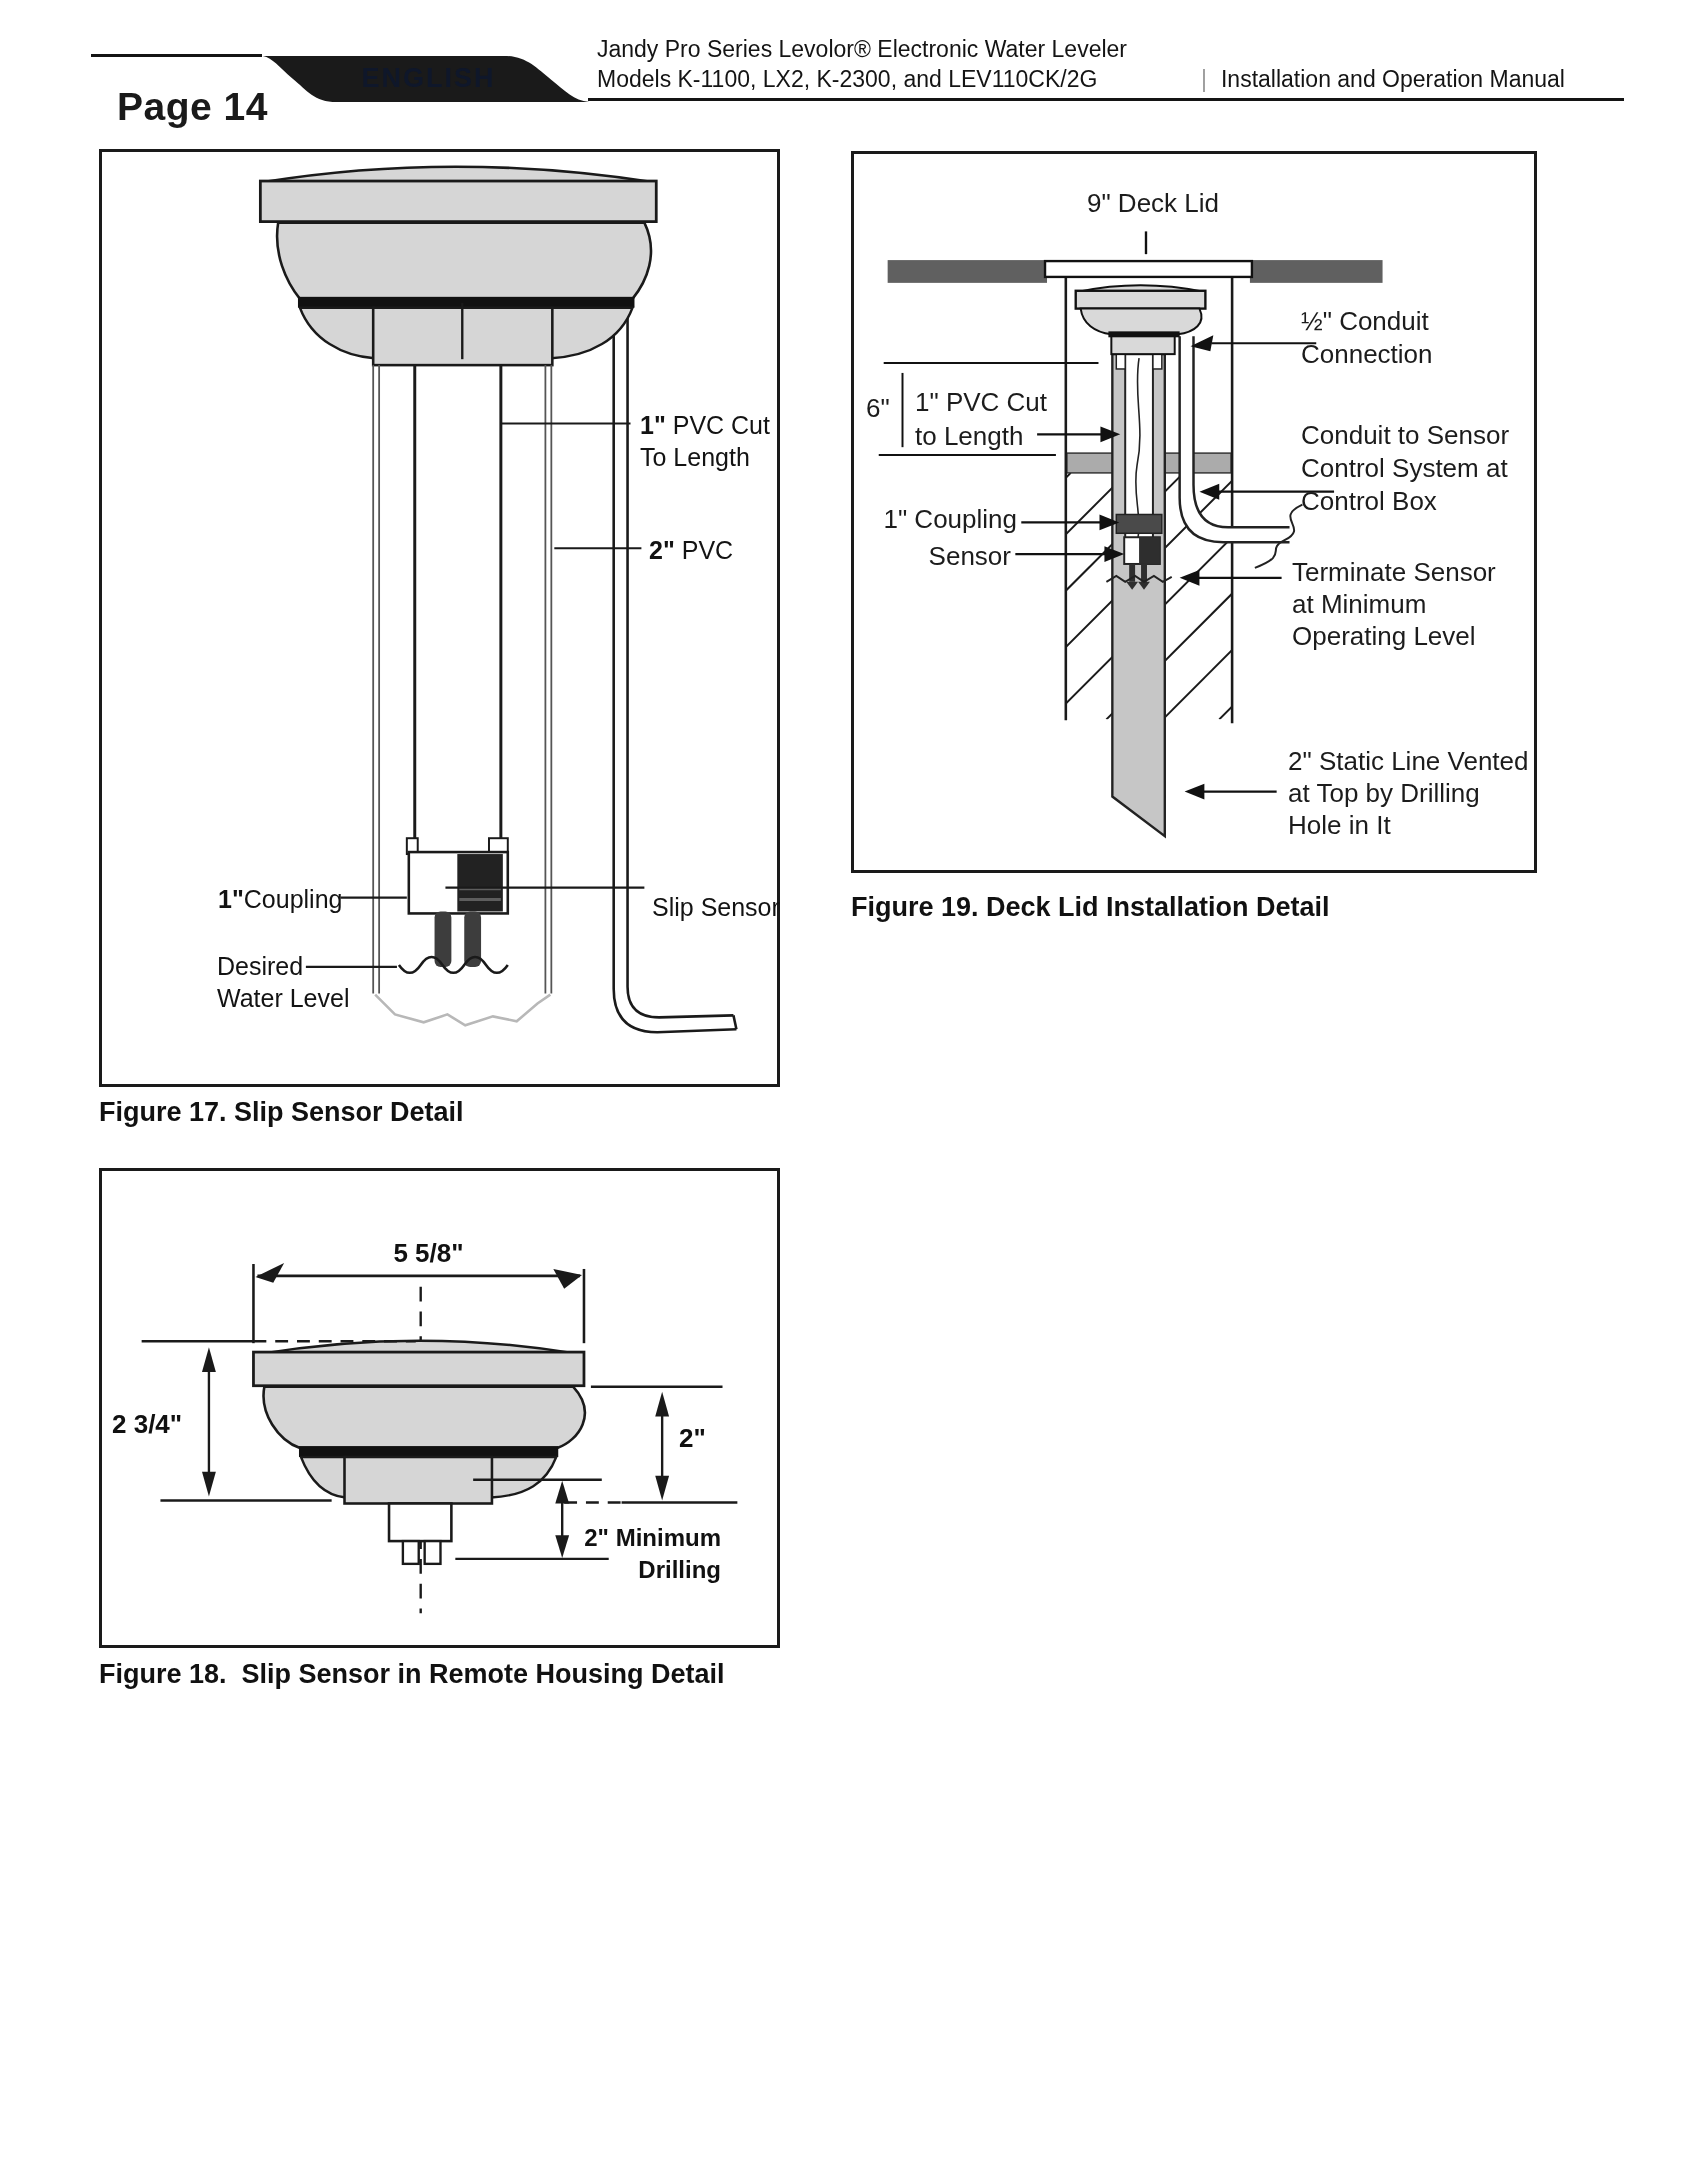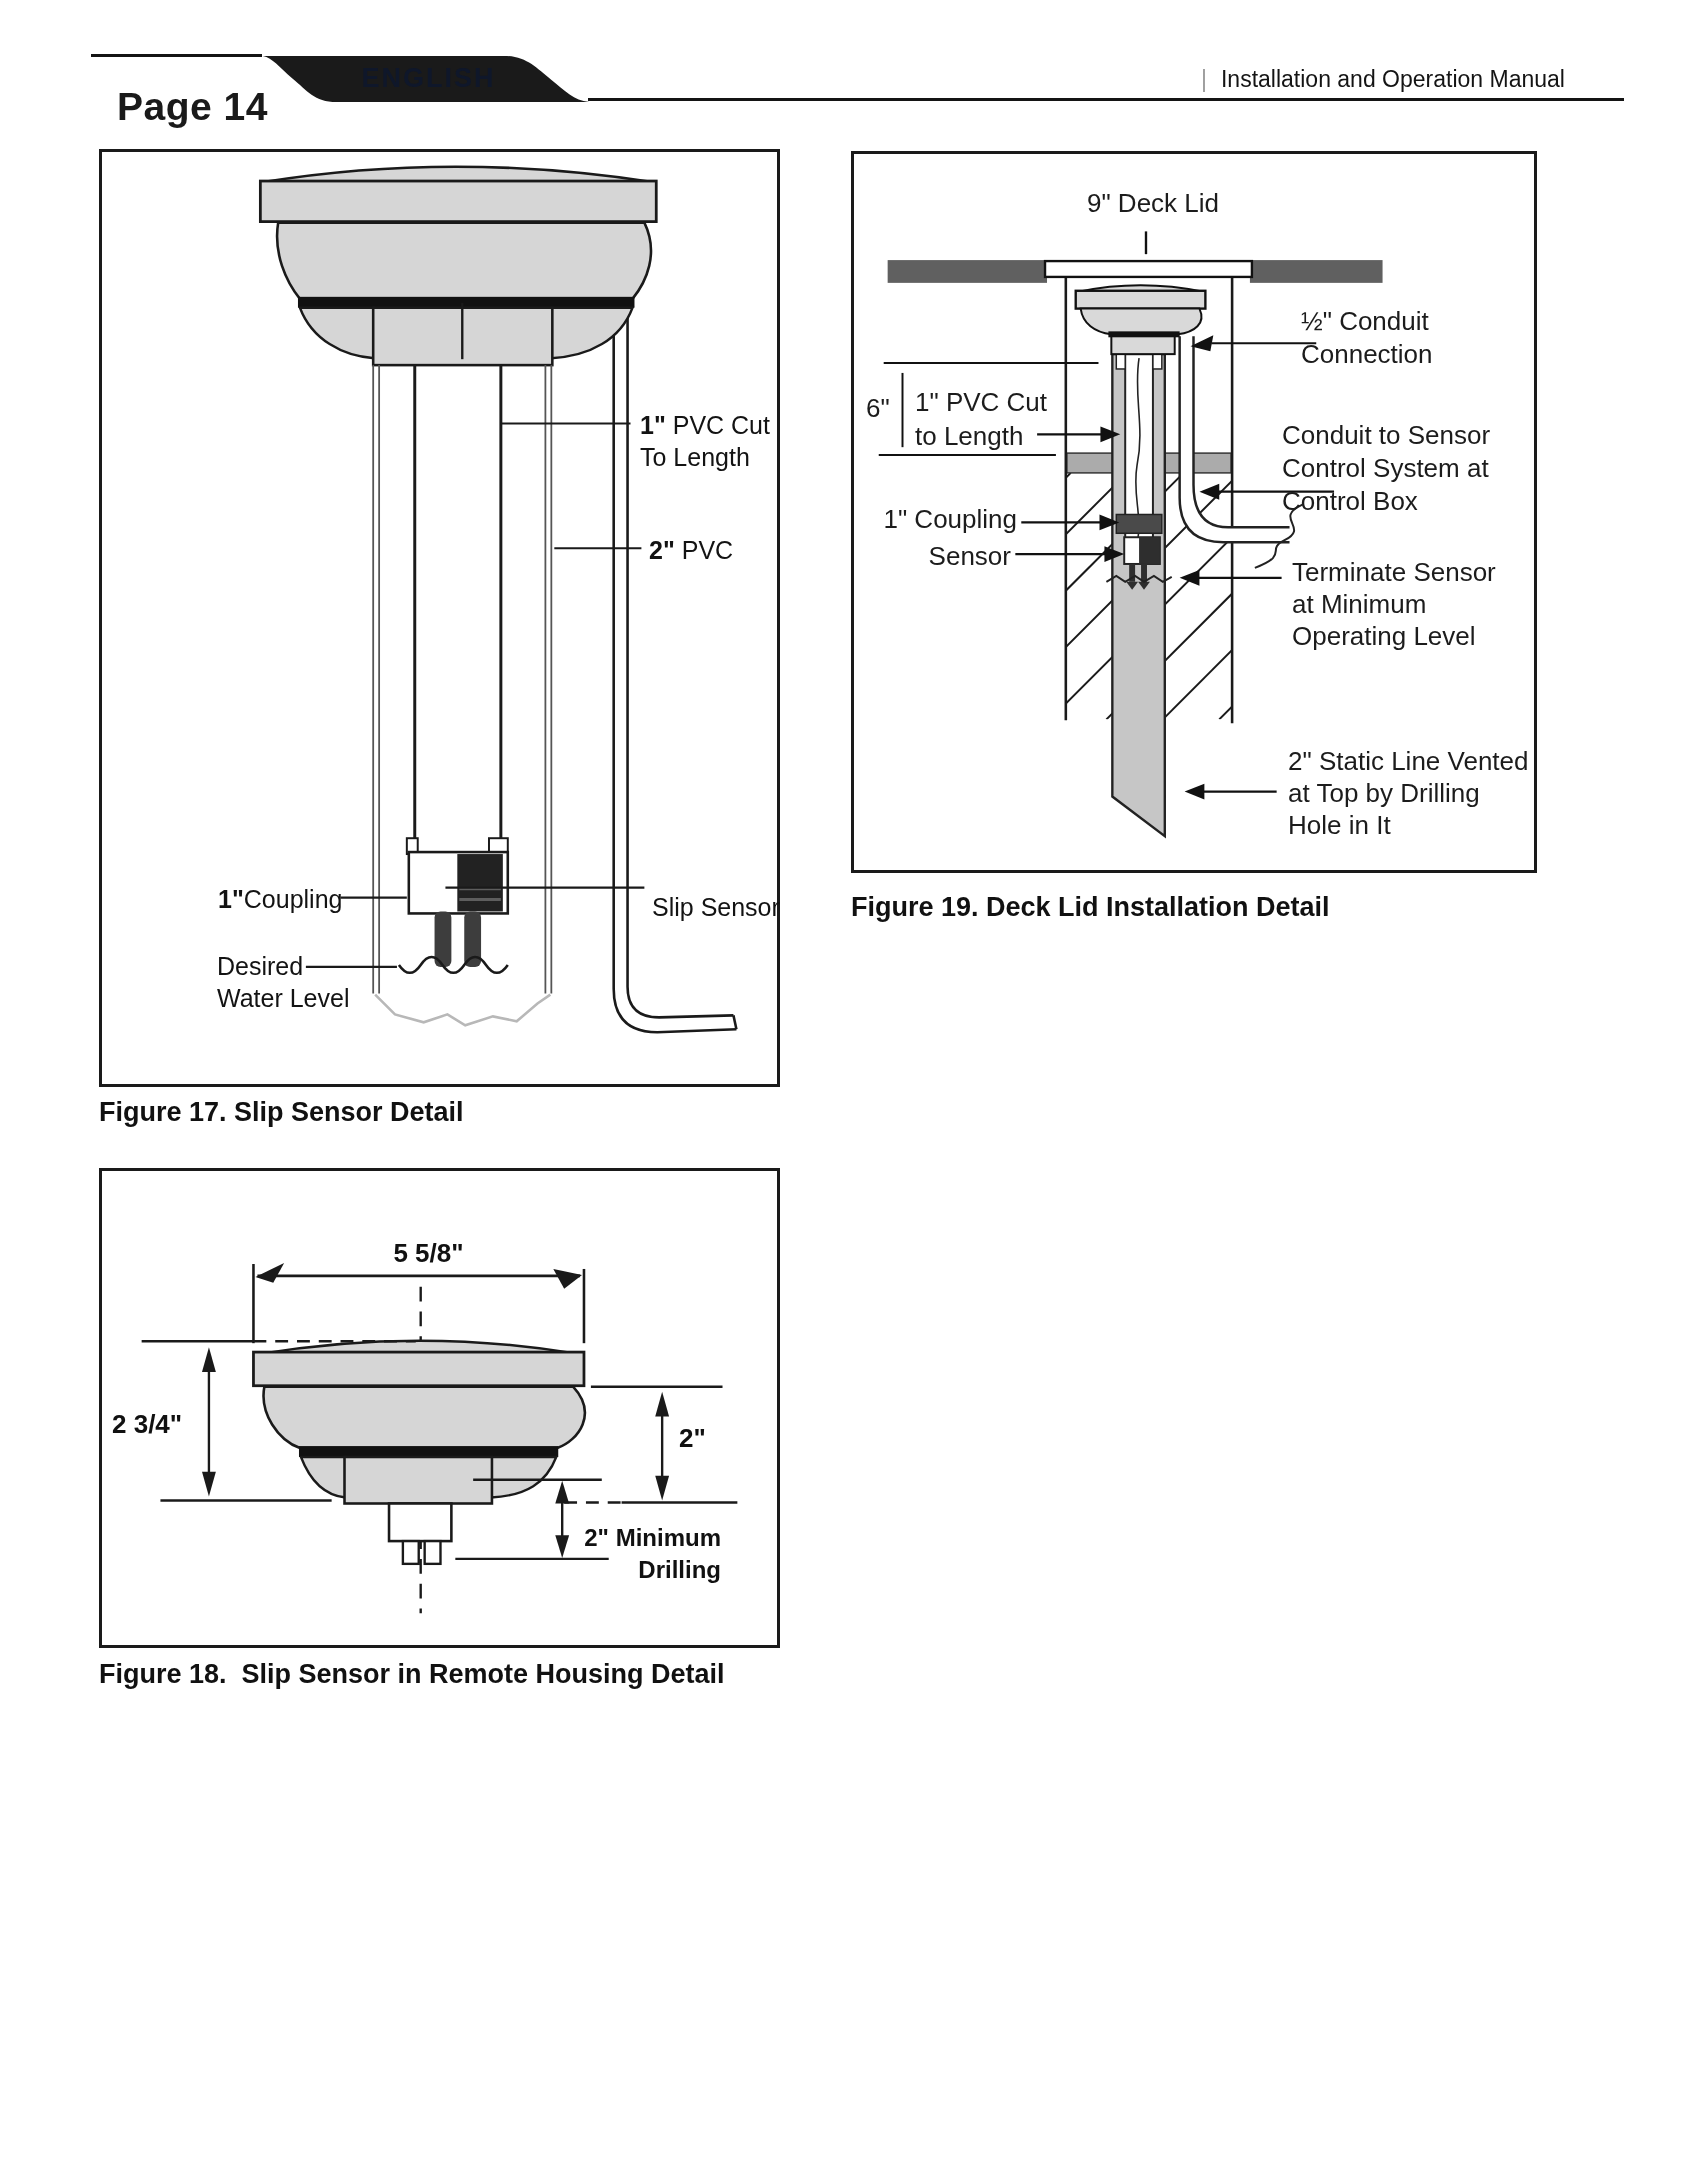--- a/index.html
+++ b/index.html
@@ -35,6 +35,10 @@
 
   <div class="abs rule" style="left:588px;top:98px;width:1036px;"></div>
 
+  <div class="abs" id="hdr-title" style="left:597px;top:34px;">
+    <div>Jandy Pro Series Levolor® Electronic Water Leveler</div>
+    <div>Models K-1100, LX2, K-2300, and LEV110CK/2G</div>
+  </div>
 
   <div class="abs" id="hdr-right" style="left:1201px;top:66px;">
     <span class="bar">|</span>

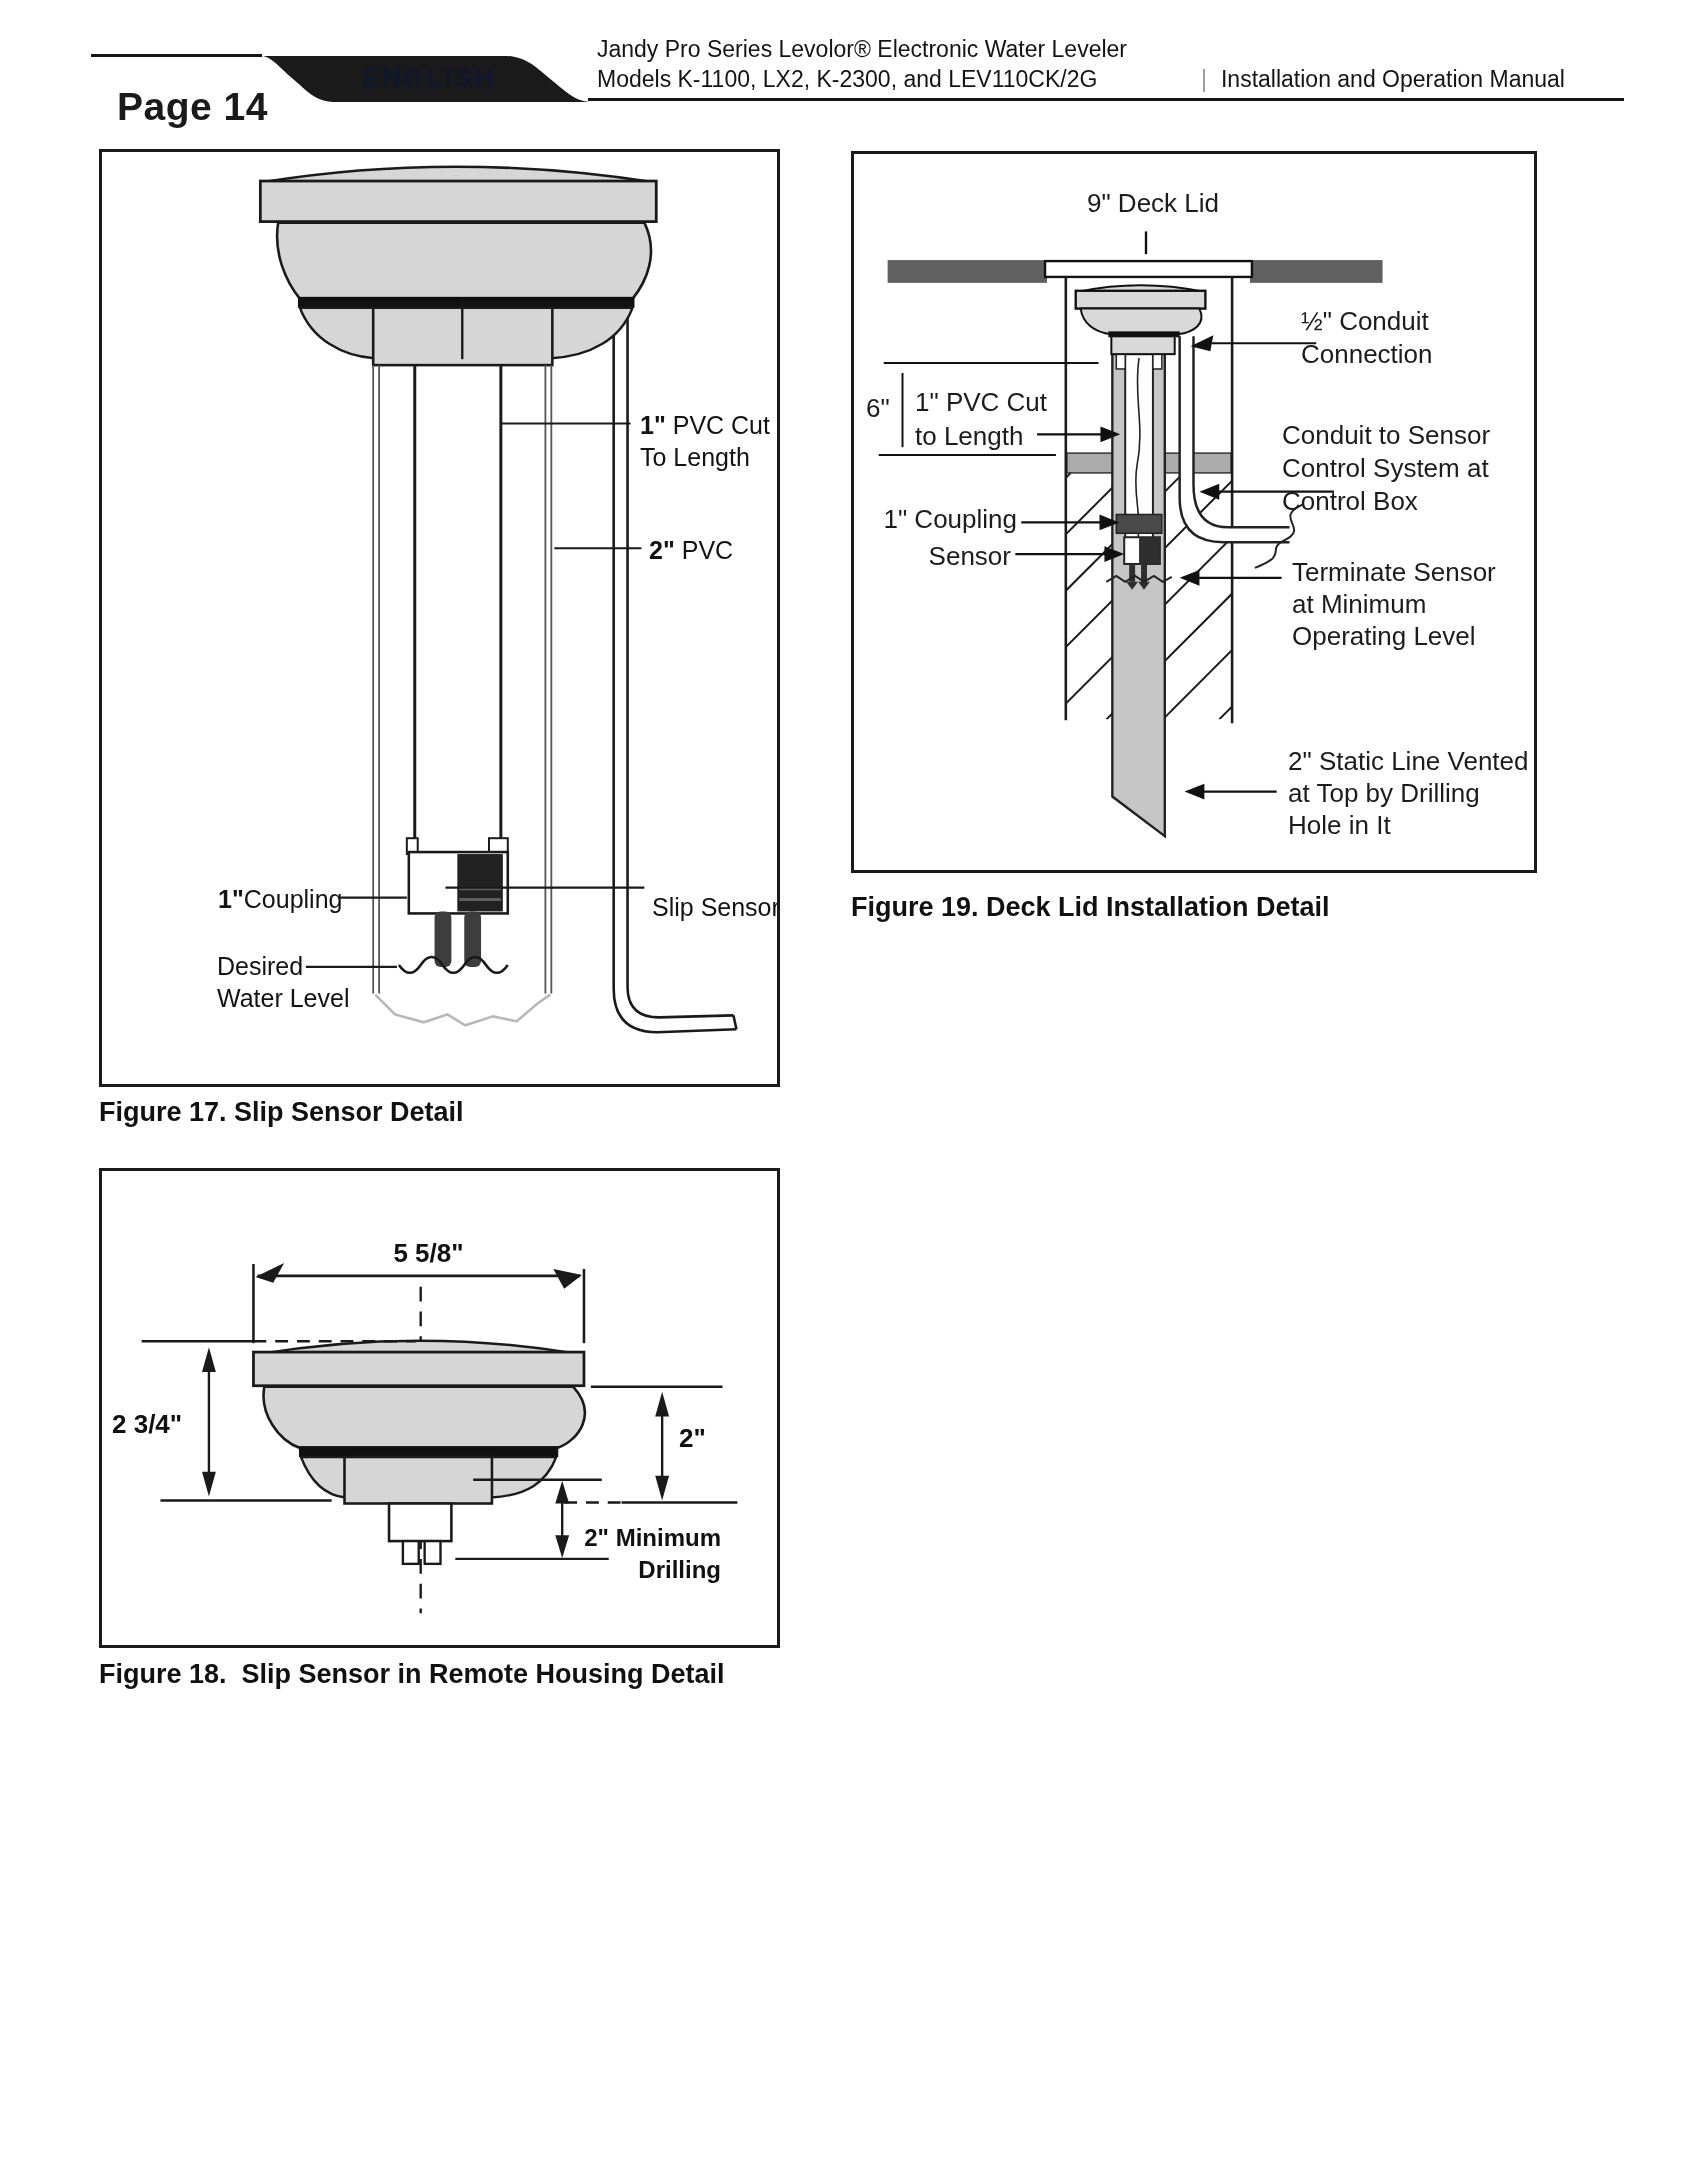--- a/index.html
+++ b/index.html
@@ -279,7 +279,7 @@
     </div>
     <div class="lbl19" style="left:28px;top:349px;width:135px;text-align:right;">1" Coupling</div>
     <div class="lbl19" style="left:28px;top:386px;width:129px;text-align:right;">Sensor</div>
-    <div class="lbl19" style="left:428px;top:265px;">
+    <div class="lbl19" style="left:447px;top:265px;">
       <div>Conduit to Sensor</div>
       <div>Control System at</div>
       <div>Control Box</div>

